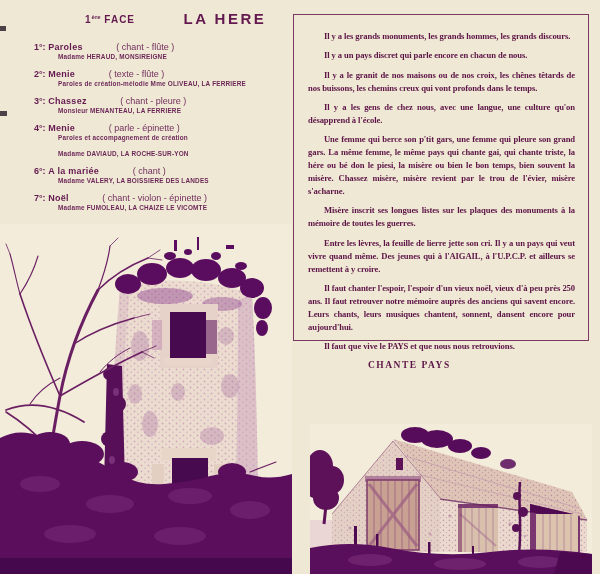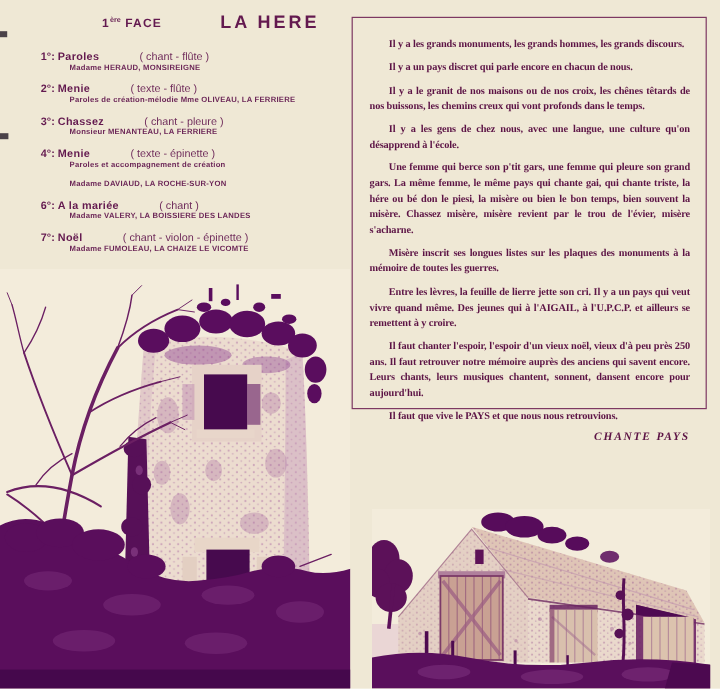--- a/index.html
+++ b/index.html
@@ -99,7 +99,7 @@
       <div class="track-main">
         <span class="track-num">4°:</span>
         <span class="track-title">Menie</span>
-        <span class="track-detail">( texte - épinette )</span>
+        <span class="track-detail">( parle - épinette )</span>
       </div>
       <div class="track-credit">Paroles et accompagnement de création</div>
     </div>

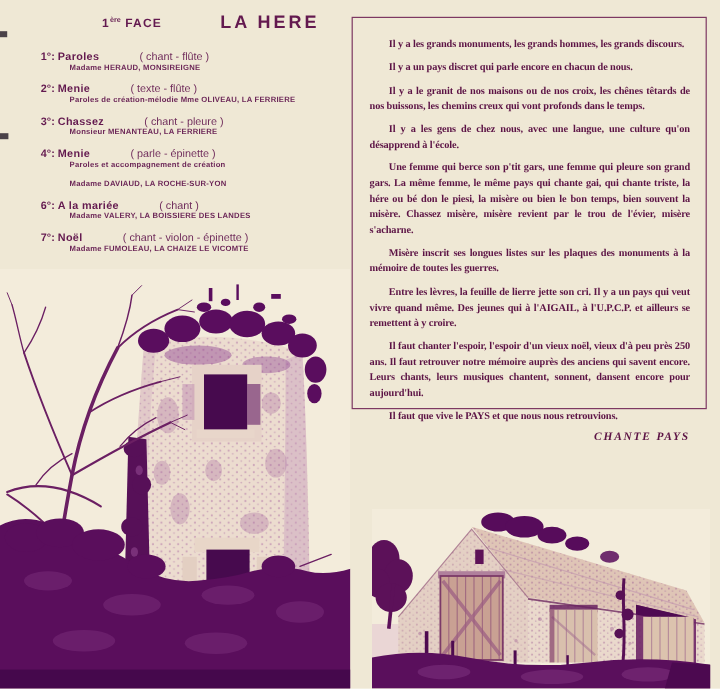--- a/index.html
+++ b/index.html
@@ -47,7 +47,7 @@
   }
   .essay-sig{
     margin:4px 0 0 0;font-size:9.5px;letter-spacing:1.5px;
-    text-align:right;padding-left:60px;font-style:italic;
+    text-align:left;padding-left:60px;
   }
 
   .photo{position:absolute;display:block;}

